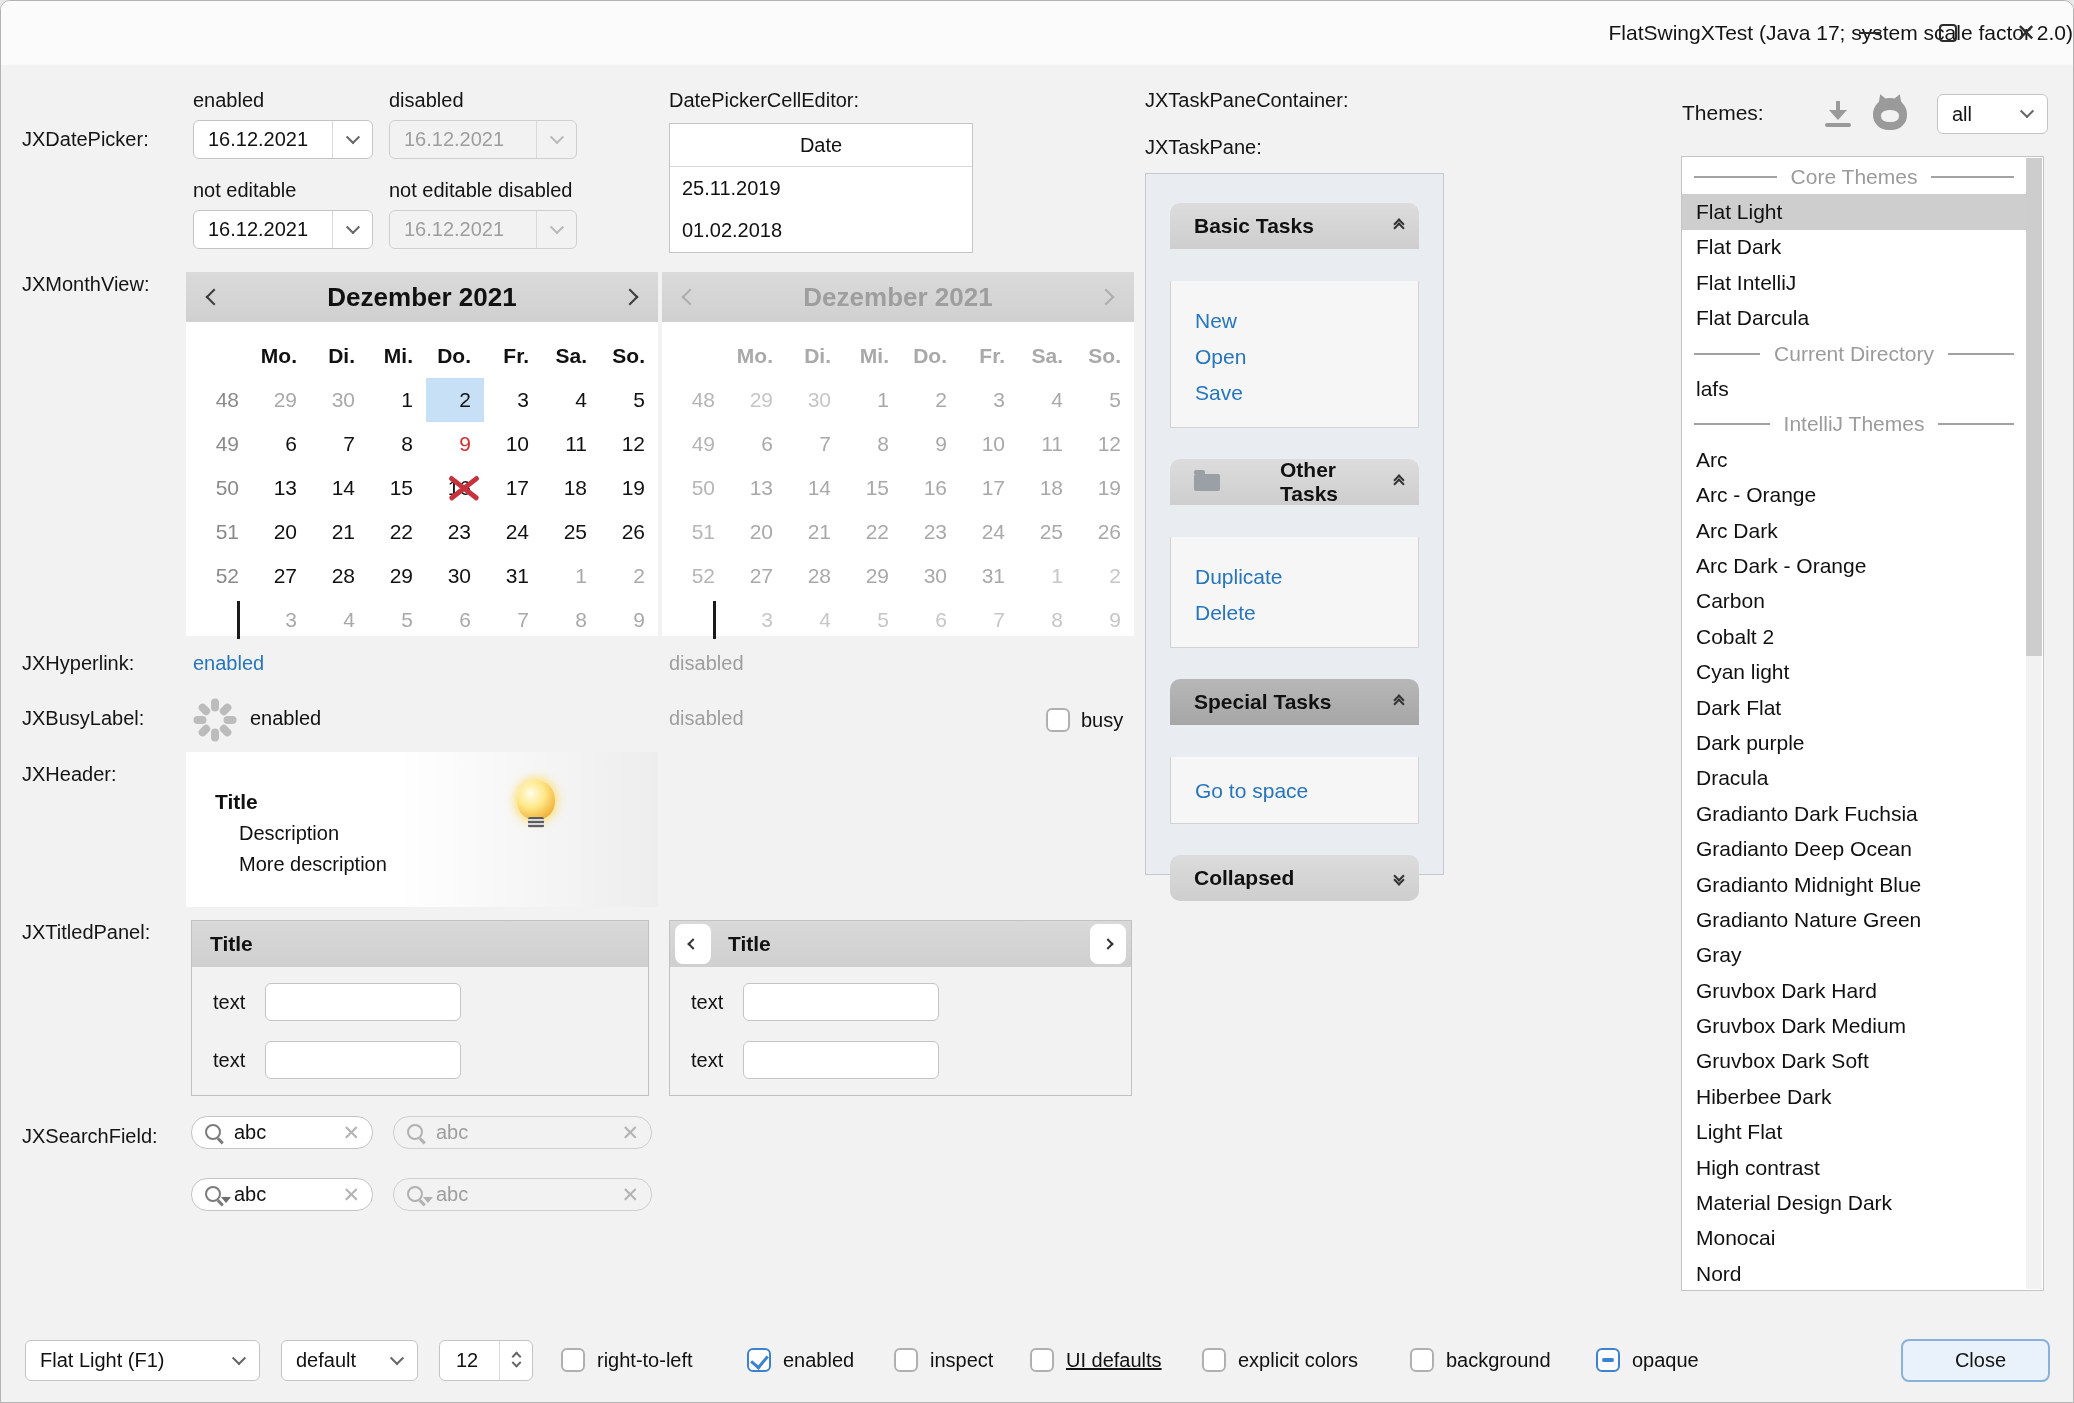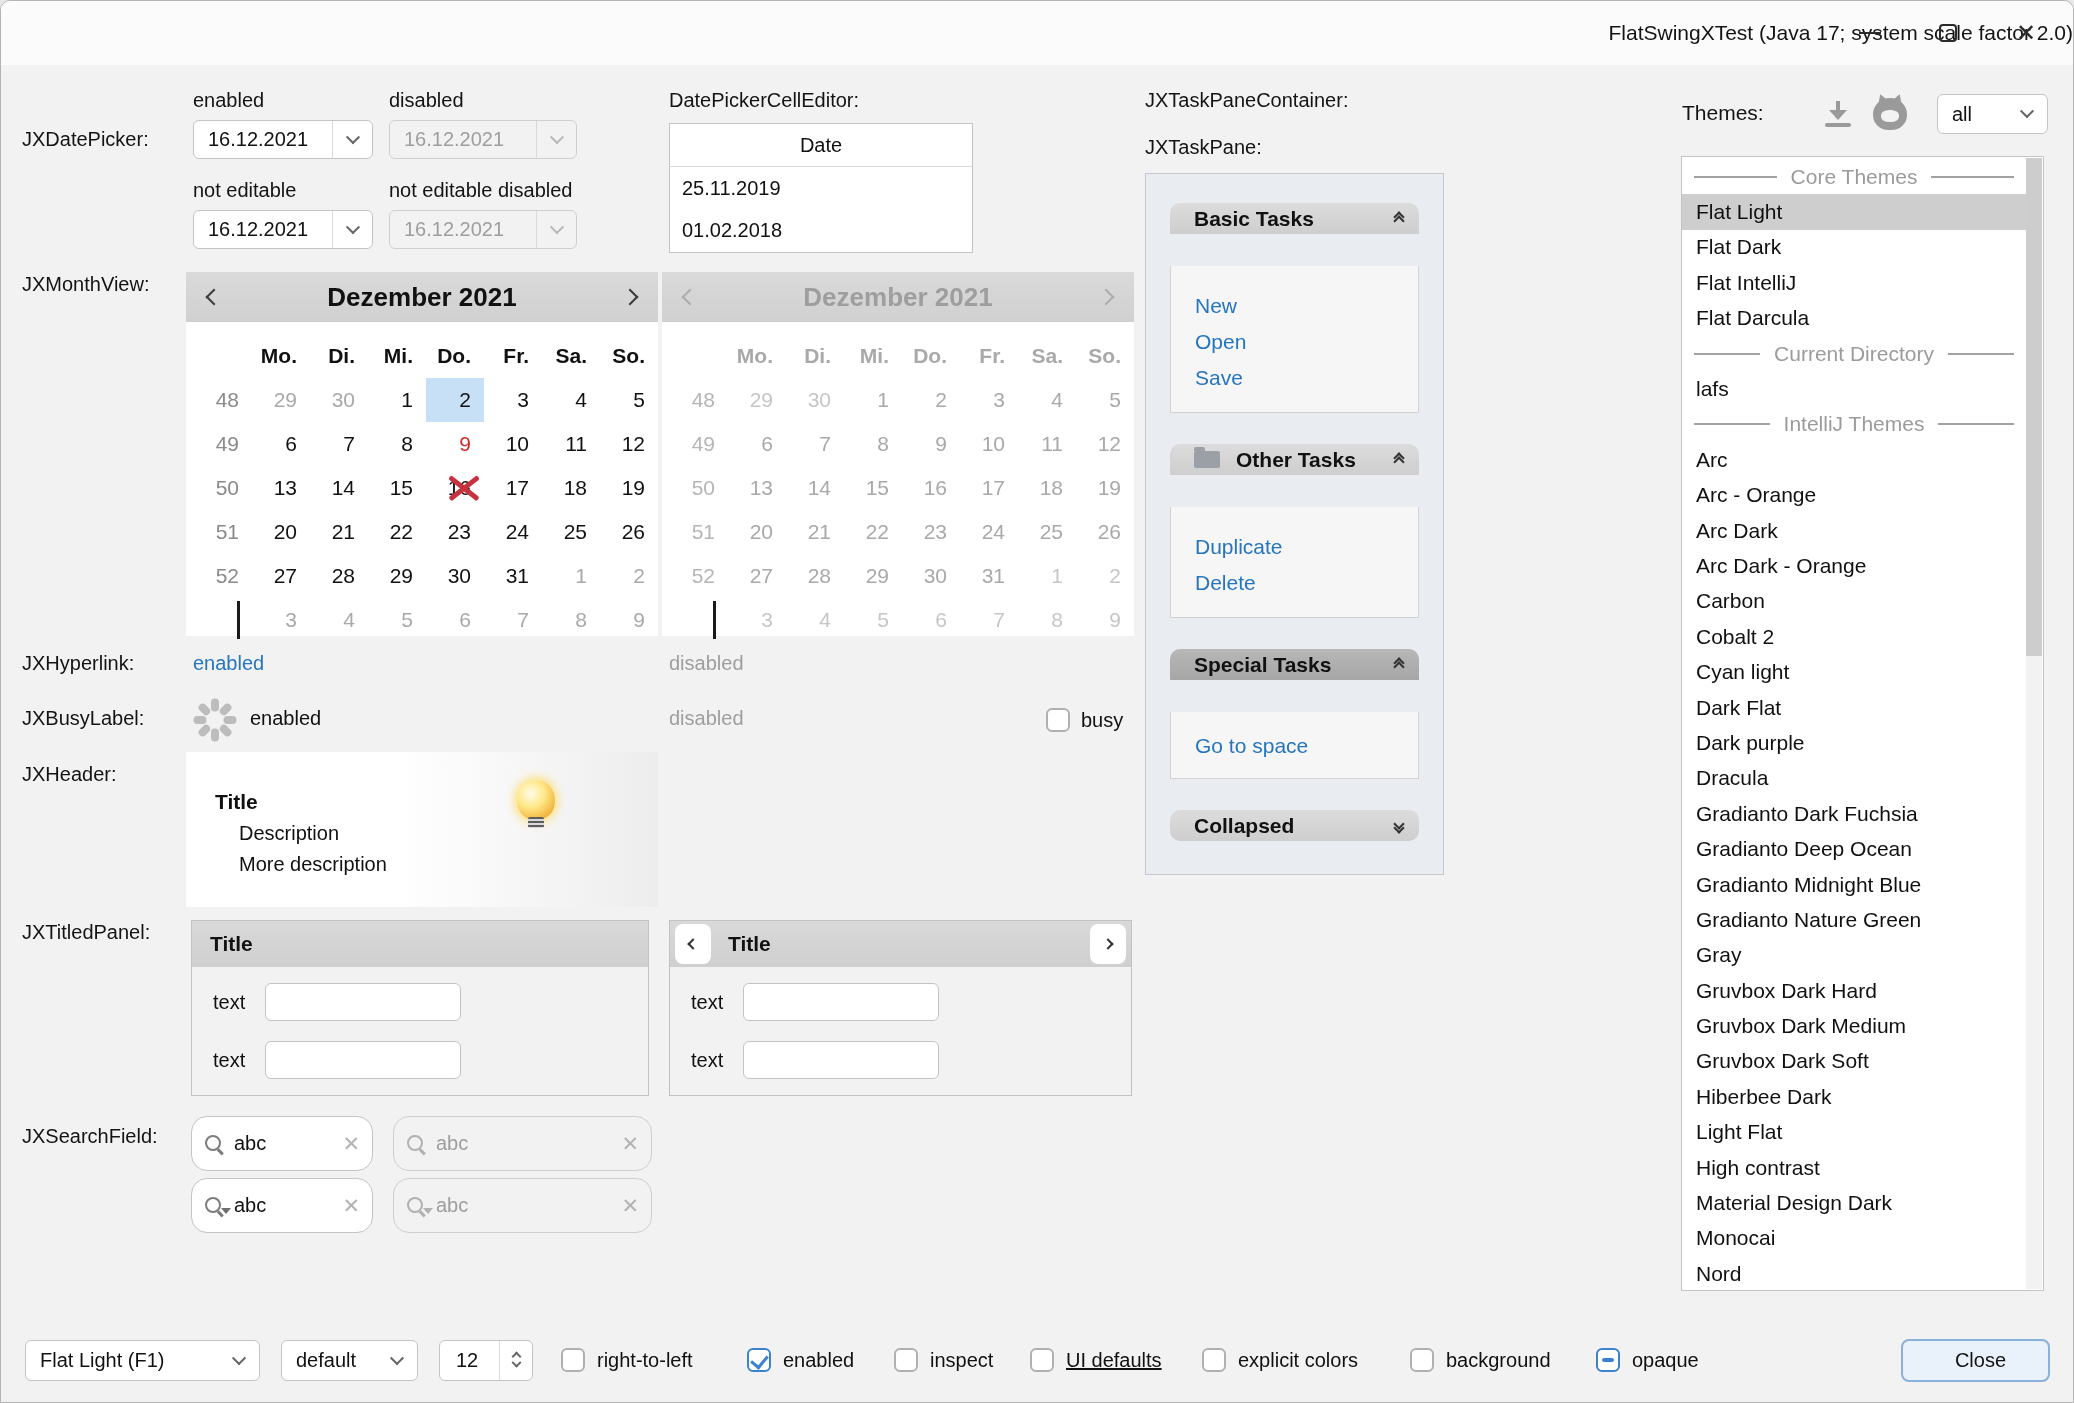--- a/index.html
+++ b/index.html
@@ -108,7 +108,7 @@
   
   .taskcontainer { position:absolute; left:1144px; top:172px; width:299px; height:702px; background:#e9edf1; border:1px solid #c3c9cf; padding:29px 24px 0 24px; }
   .taskpane { margin-bottom:31px; }
-  .tp-title { height:31px; background:linear-gradient(#dcdcdc,#cecece); border-radius:10px 10px 0 0; display:flex; align-items:center; padding:0 16px 0 24px; }
+  .tp-title { height:46px; background:linear-gradient(#dcdcdc,#cecece); border-radius:10px 10px 0 0; display:flex; align-items:center; padding:0 16px 0 24px;gap:44px; }
   .taskpane.collapsed .tp-title { border-radius:10px; }
   .taskpane.special .tp-title { background:linear-gradient(#b7b7b7,#a6a6a6); }
   .tp-title .tp-text { font-weight:bold; font-size:21px; flex:1; }

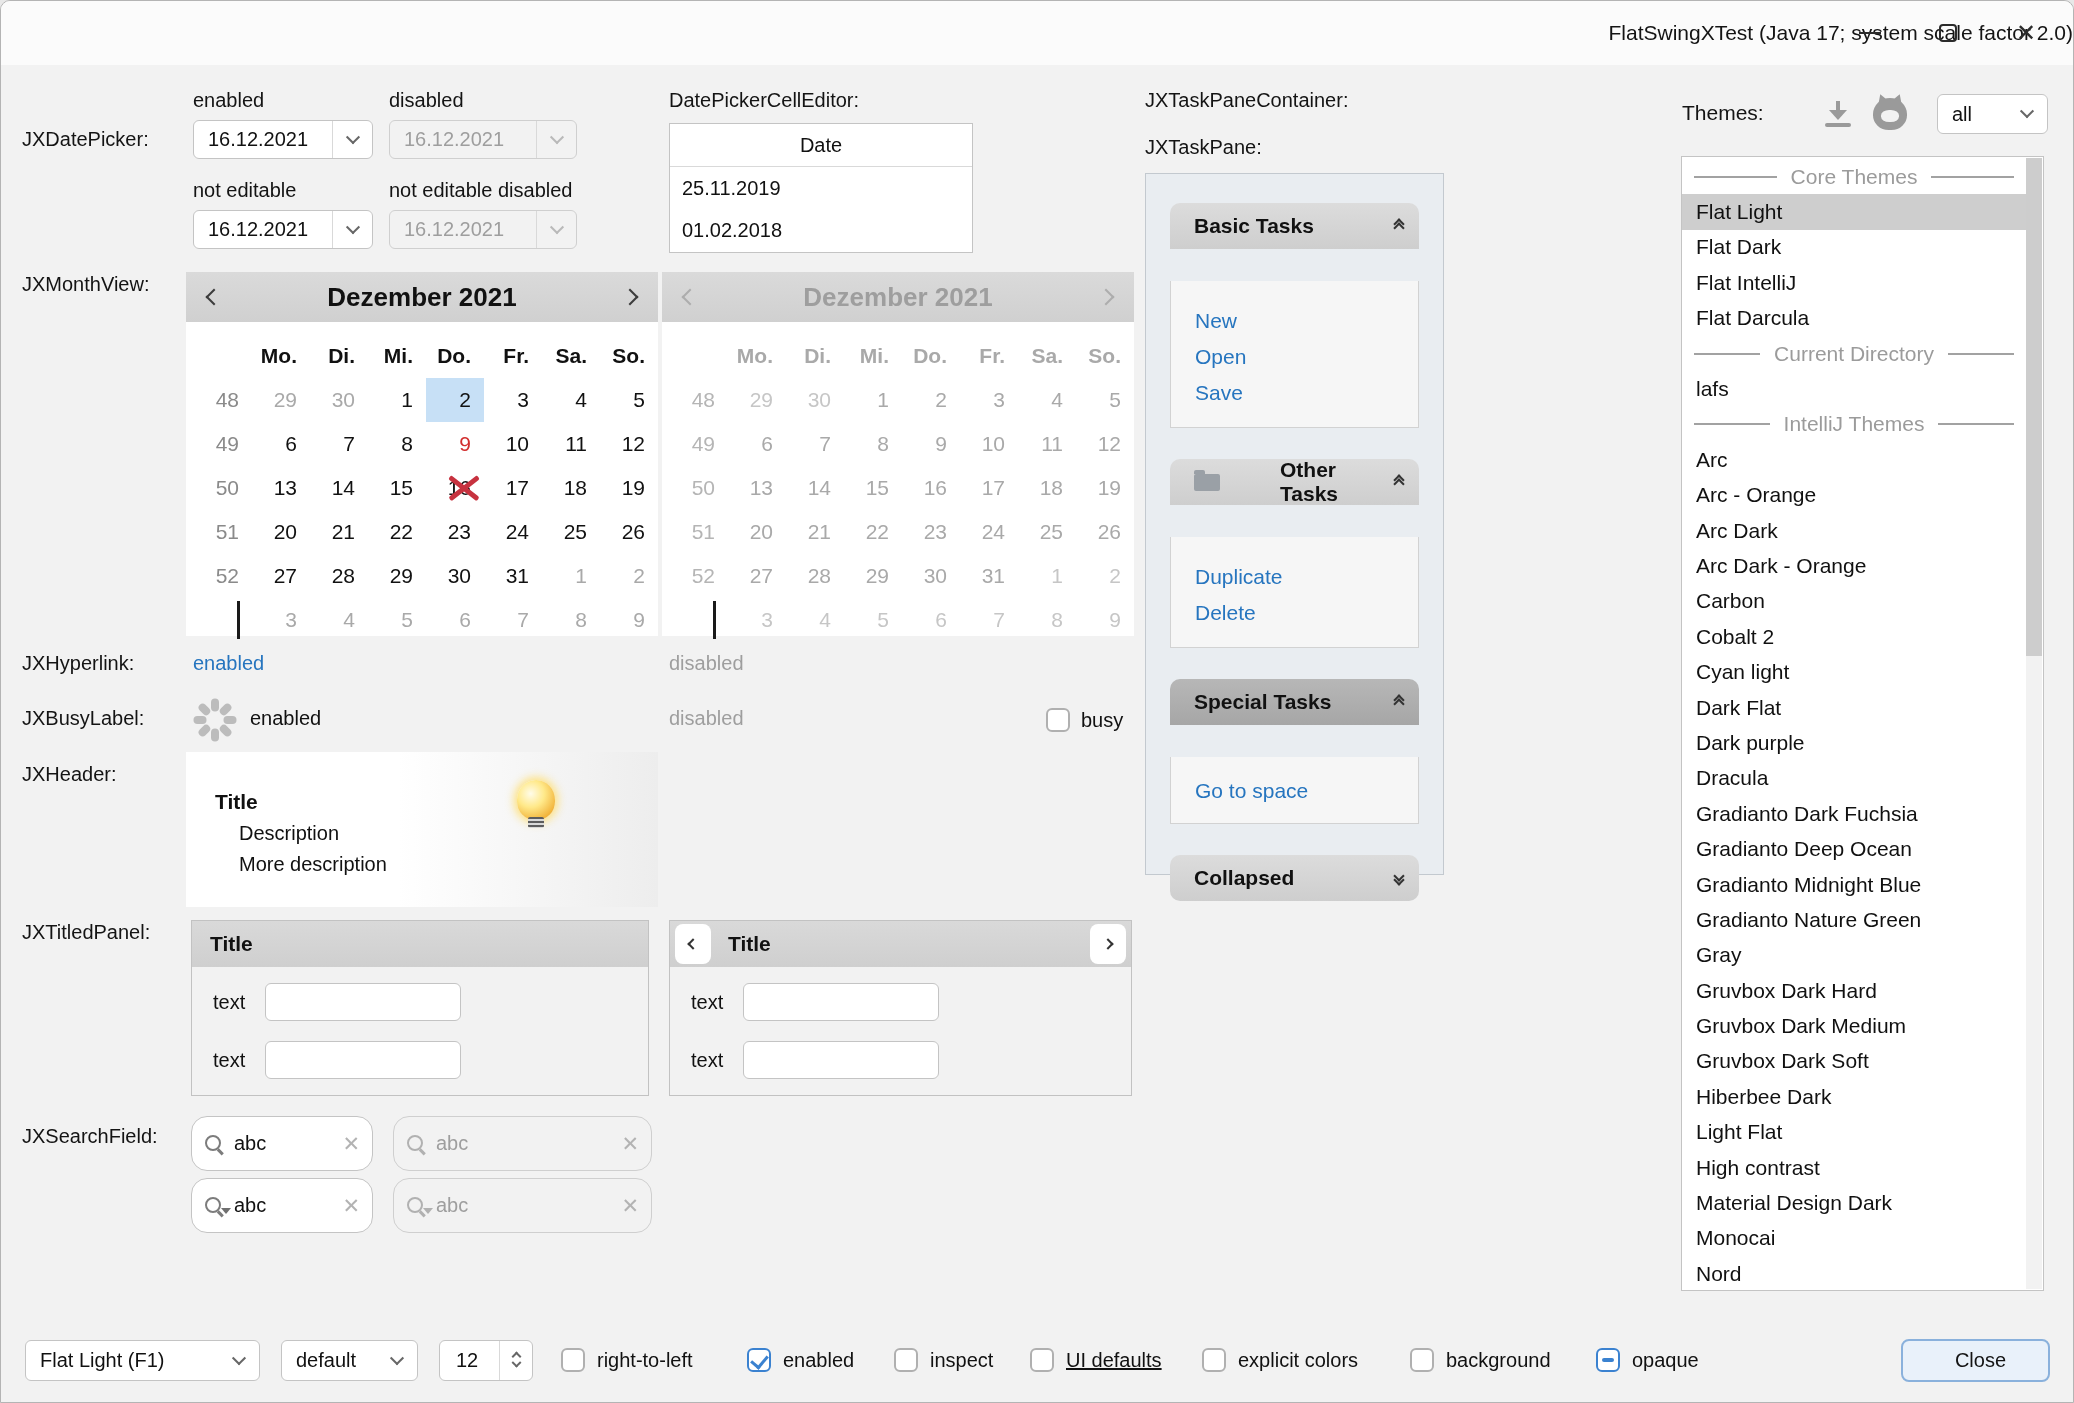--- a/index.html
+++ b/index.html
@@ -93,7 +93,7 @@
   .tpanel-row { position:absolute; display:flex; align-items:center; }
   .tpanel-row input { width:196px; height:38px; margin-left:20px; border:1px solid #c4c4c4; border-radius:6px; background:#fff; outline:none; font:inherit; padding:0 10px; }
   
-  .search { position:absolute; height:55px; background:#fff; border:1px solid #c4c4c4; border-radius:16px; display:flex; align-items:center; padding:0 12px; }
+  .search { position:absolute; height:33px; background:#fff; border:1px solid #c4c4c4; border-radius:16px; display:flex; align-items:center; padding:0 12px; }
   .search .stext { flex:1; padding-left:10px; }
   .search.disabled { background:#f2f2f2; border-color:#cfcfcf; }
   .search.disabled .stext { color:#9e9e9e; }

